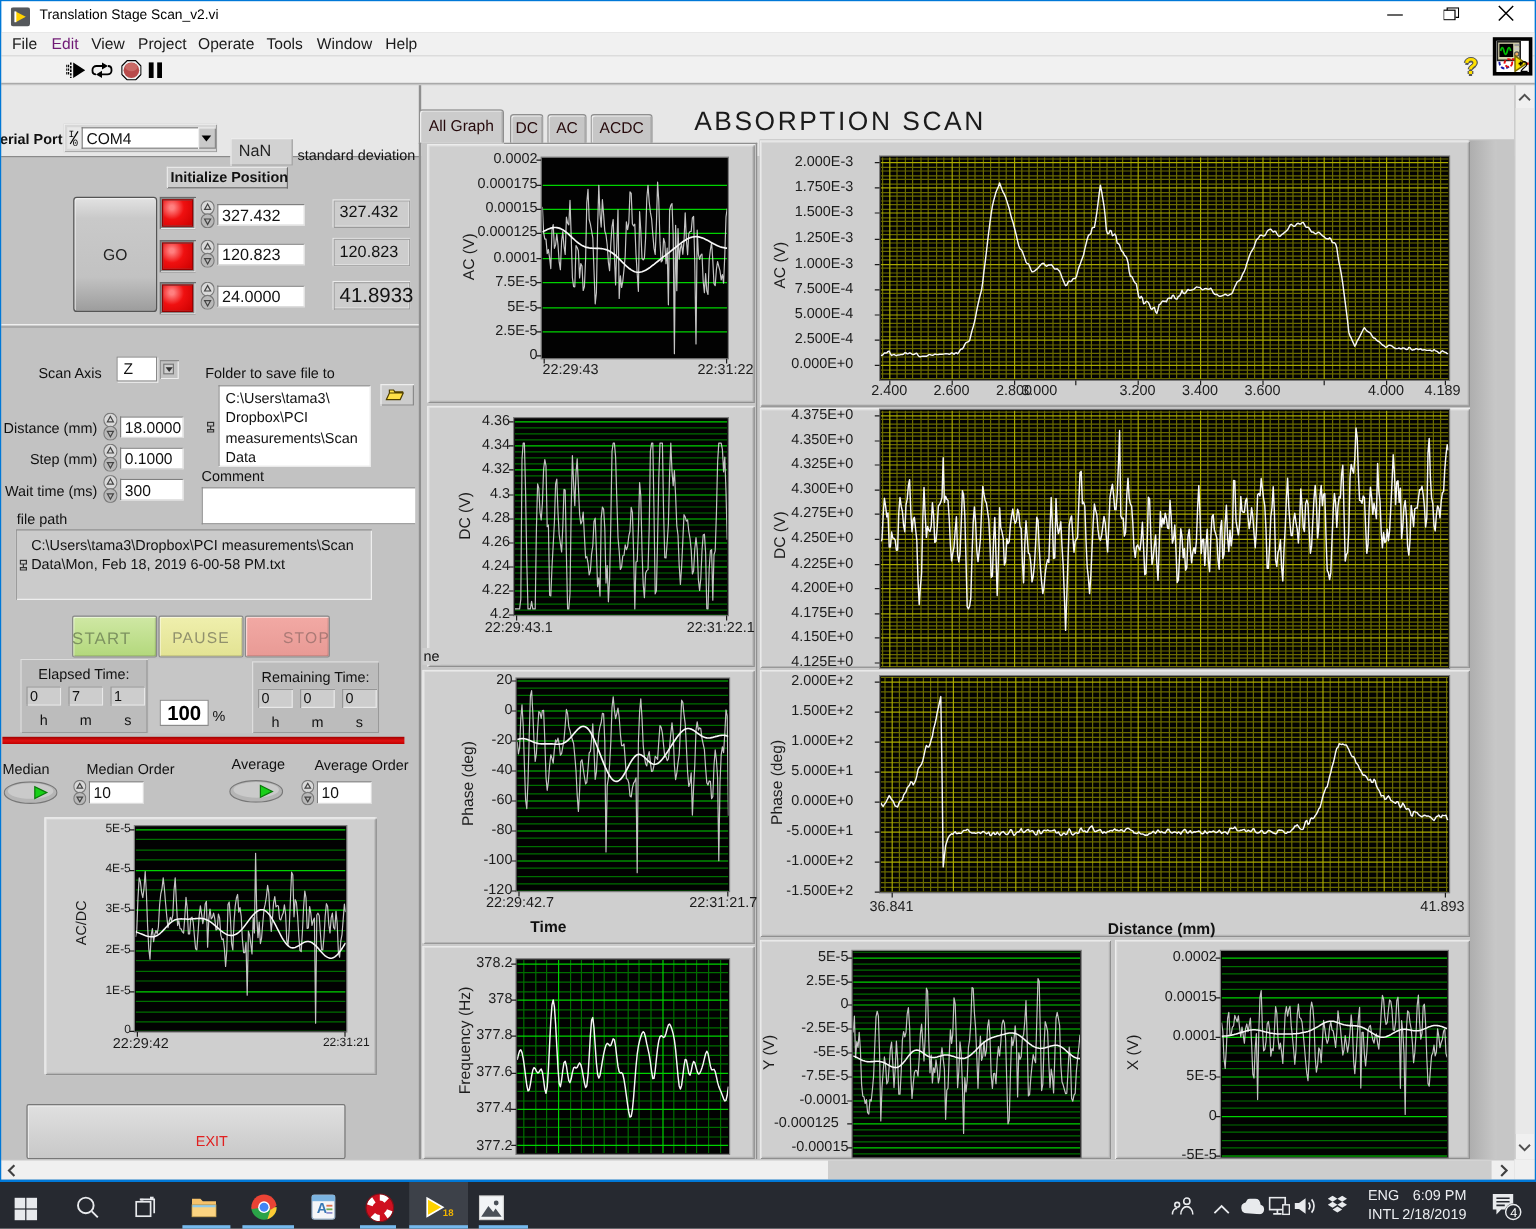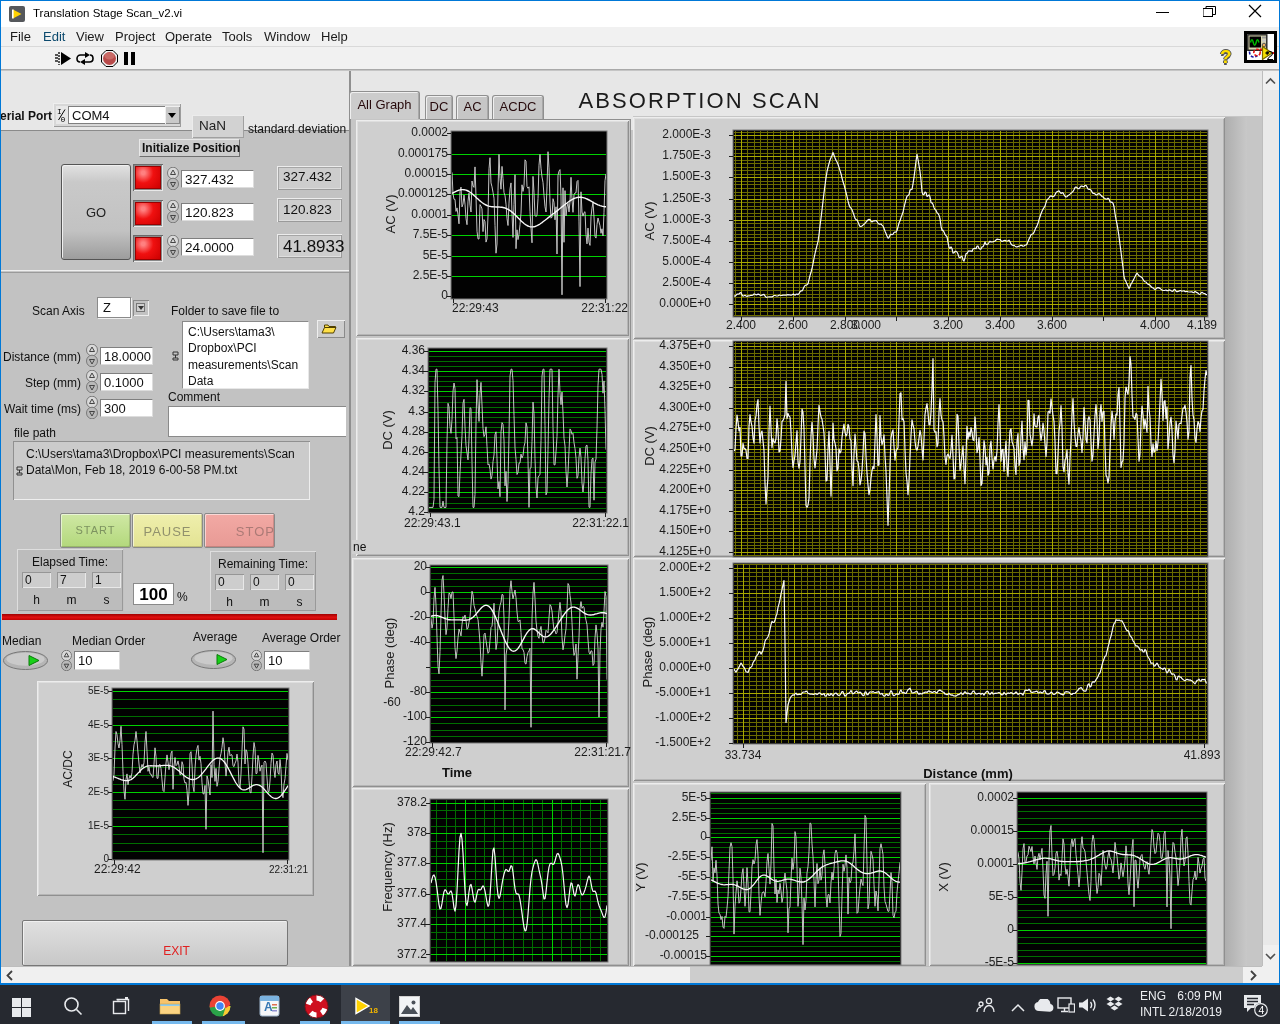--- a/index.html
+++ b/index.html
@@ -21,7 +21,7 @@
     </svg></div>
 <div style="position:absolute;left:1px;top:27px;width:1278px;height:19px;background:#f1f1f1;"></div>
 <div style="position:absolute;left:10px;top:29px;font-size:13px;color:#1a1a1a;">File</div>
-<div style="position:absolute;left:43px;top:29px;font-size:13px;color:#0c4a6e;">Edit</div>
+<div style="position:absolute;left:43px;top:29px;font-size:13px;color:#701a75;">Edit</div>
 <div style="position:absolute;left:76px;top:29px;font-size:13px;color:#1a1a1a;">View</div>
 <div style="position:absolute;left:115px;top:29px;font-size:13px;color:#1a1a1a;">Project</div>
 <div style="position:absolute;left:165px;top:29px;font-size:13px;color:#1a1a1a;">Operate</div>

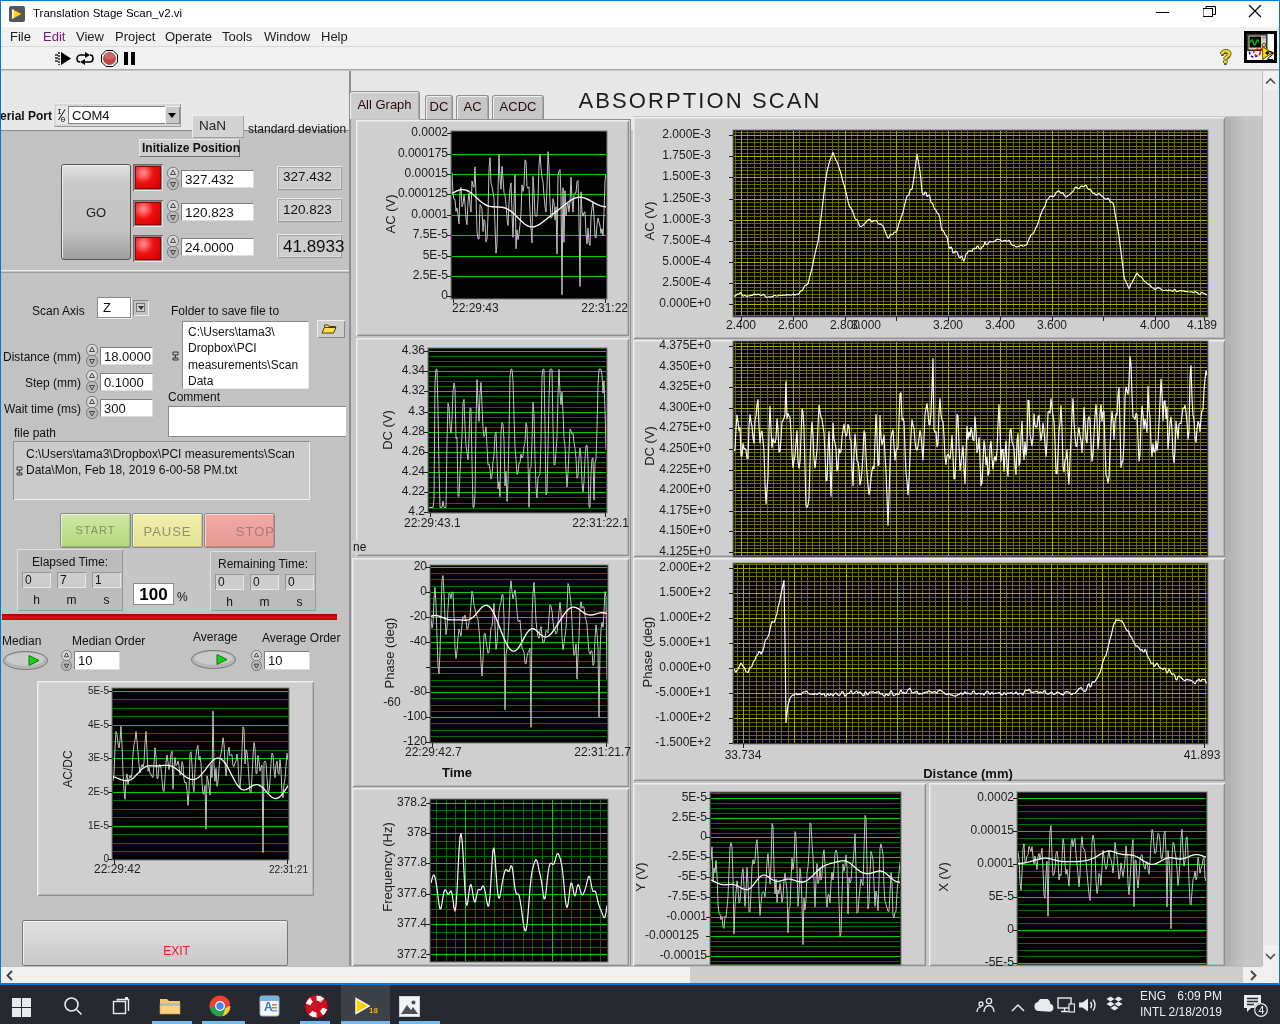--- a/index.html
+++ b/index.html
@@ -187,7 +187,7 @@
     </svg></div>
 <div style="position:absolute;left:26px;top:446px;width:278px;font-size:12px;line-height:16.3px;color:#111;">C:\Users\tama3\Dropbox\PCI measurements\Scan<br>Data\Mon, Feb 18, 2019 6-00-58 PM.txt</div>
 <div style="position:absolute;left:60px;top:513px;width:71px;height:35px;background:linear-gradient(180deg,#cfe8a4,#b3d87c);border:1px solid #8a8a8a;border-radius:2px;box-shadow:inset 1px 1px 0 rgba(255,255,255,.55),inset -1px -1px 0 rgba(0,0,0,.15);"></div>
-<div style="position:absolute;left:60px;top:524px;width:71px;text-align:center;font-size:11px;letter-spacing:1px;color:#7d9360;">START</div>
+<div style="position:absolute;left:60px;top:524px;width:71px;font-size:14px;letter-spacing:1px;color:#7d9360;">START</div>
 <div style="position:absolute;left:132px;top:513px;width:71px;height:35px;background:linear-gradient(180deg,#efefad,#e3e393);border:1px solid #8a8a8a;border-radius:2px;box-shadow:inset 1px 1px 0 rgba(255,255,255,.55),inset -1px -1px 0 rgba(0,0,0,.15);"></div>
 <div style="position:absolute;left:132px;top:524px;width:71px;text-align:center;font-size:13px;letter-spacing:1px;color:#91916d;">PAUSE</div>
 <div style="position:absolute;left:204px;top:513px;width:71px;height:35px;background:linear-gradient(180deg,#f2a9a4,#e89a95);border:1px solid #8a8a8a;border-radius:2px;box-shadow:inset 1px 1px 0 rgba(255,255,255,.55),inset -1px -1px 0 rgba(0,0,0,.15);"></div>

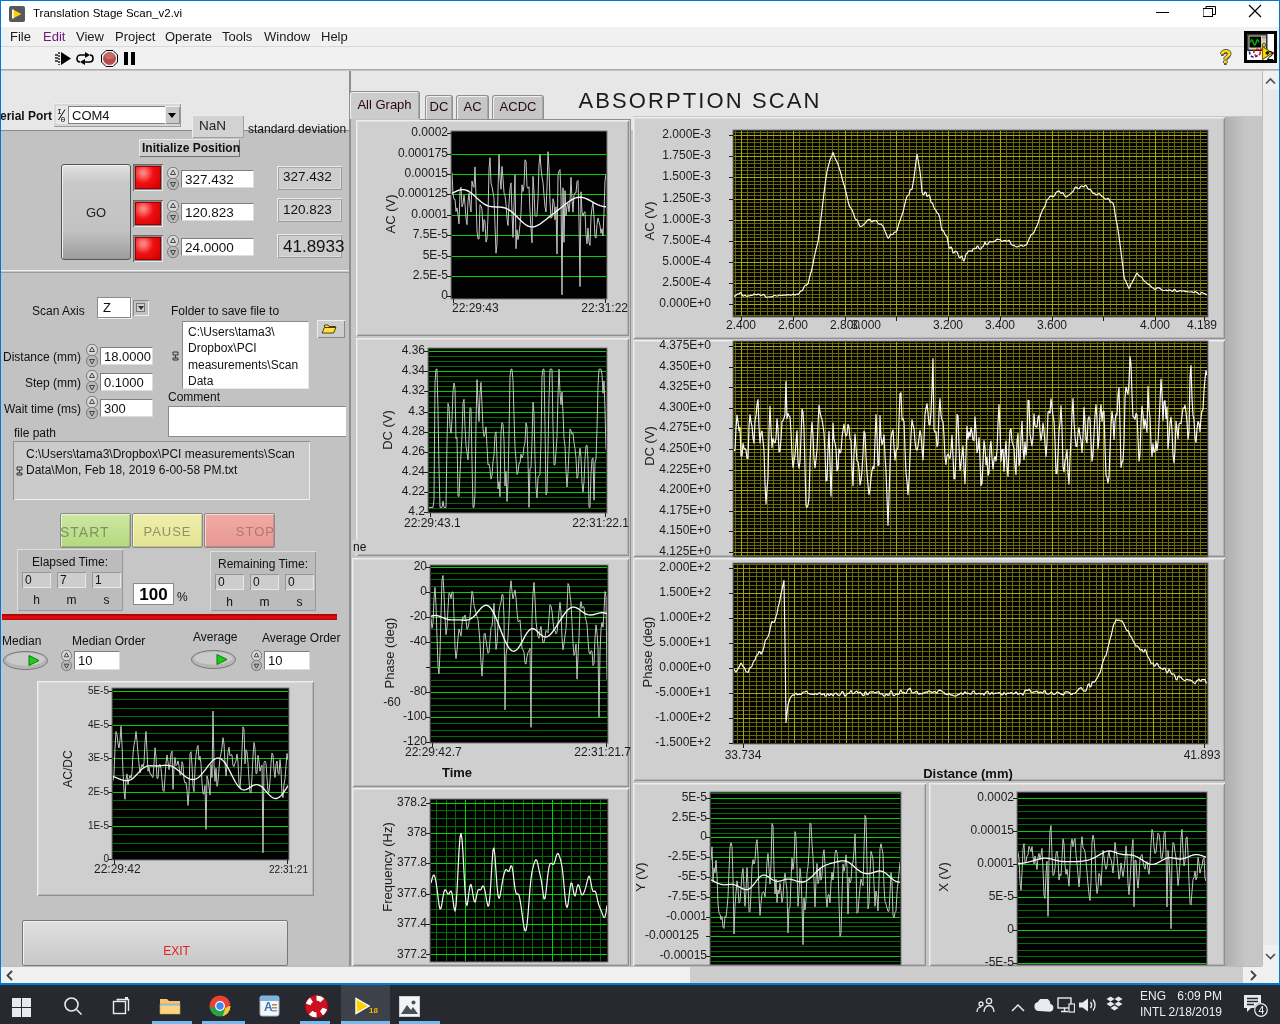--- a/index.html
+++ b/index.html
@@ -336,7 +336,7 @@
 <div style="position:absolute;left:357px;top:585px;width:70px;text-align:right;font-size:12px;color:#1c1c1c;line-height:13px;">0</div>
 <div style="position:absolute;left:357px;top:610px;width:70px;text-align:right;font-size:12px;color:#1c1c1c;line-height:13px;">-20</div>
 <div style="position:absolute;left:357px;top:635px;width:70px;text-align:right;font-size:12px;color:#1c1c1c;line-height:13px;">-40</div>
-<div style="position:absolute;left:357px;top:660px;width:70px;text-align:center;font-size:12px;color:#1c1c1c;line-height:13px;margin-top:36px;">-60</div>
+<div style="position:absolute;left:357px;top:660px;width:70px;text-align:right;font-size:12px;color:#1c1c1c;line-height:13px;">-60</div>
 <div style="position:absolute;left:357px;top:685px;width:70px;text-align:right;font-size:12px;color:#1c1c1c;line-height:13px;">-80</div>
 <div style="position:absolute;left:357px;top:710px;width:70px;text-align:right;font-size:12px;color:#1c1c1c;line-height:13px;">-100</div>
 <div style="position:absolute;left:357px;top:735px;width:70px;text-align:right;font-size:12px;color:#1c1c1c;line-height:13px;">-120</div>

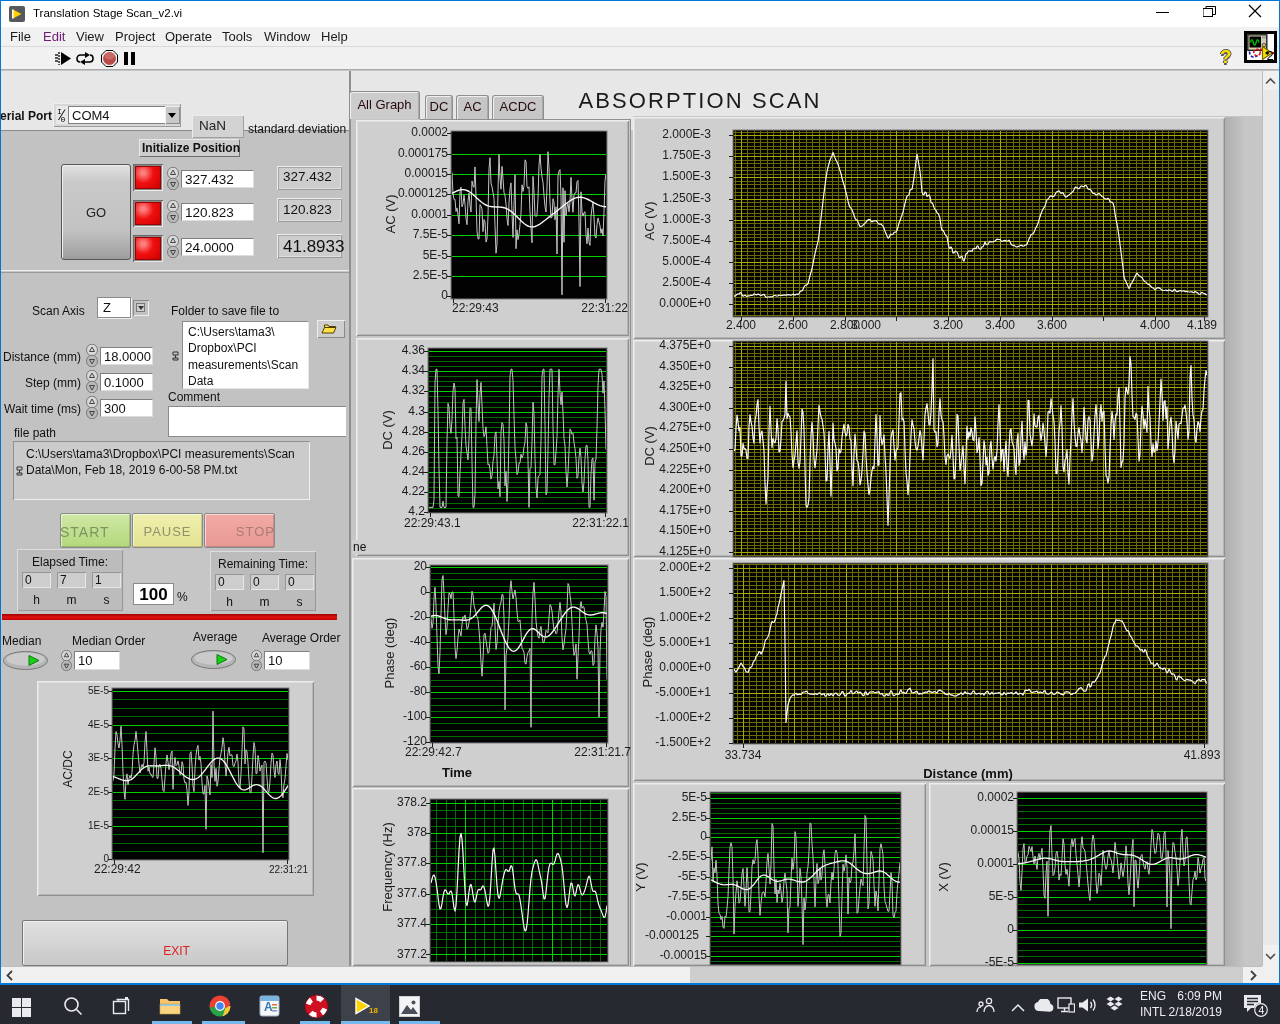--- a/index.html
+++ b/index.html
@@ -466,7 +466,7 @@
 <div style="position:absolute;left:641px;top:686px;width:70px;text-align:right;font-size:12px;color:#1c1c1c;line-height:13px;">-5.000E+1</div>
 <div style="position:absolute;left:641px;top:711px;width:70px;text-align:right;font-size:12px;color:#1c1c1c;line-height:13px;">-1.000E+2</div>
 <div style="position:absolute;left:641px;top:736px;width:70px;text-align:right;font-size:12px;color:#1c1c1c;line-height:13px;">-1.500E+2</div>
-<div style="position:absolute;left:698px;top:749px;width:90px;text-align:center;font-size:12px;color:#1c1c1c;line-height:13px;">33.734</div>
+<div style="position:absolute;left:698px;top:749px;width:90px;text-align:center;font-size:12px;color:#1c1c1c;line-height:13px;">36.841</div>
 <div style="position:absolute;left:1157px;top:749px;width:90px;text-align:center;font-size:12px;color:#1c1c1c;line-height:13px;">41.893</div>
 <div style="position:absolute;left:588px;top:645px;width:120px;text-align:center;font-size:13px;color:#1c1c1c;transform:rotate(-90deg);line-height:14px;">Phase (deg)</div>
 <div style="position:absolute;left:633px;top:783px;width:293px;height:183px;background:#cfcfcf;box-shadow:inset 1px 1px 0 #ededed,inset -1px -1px 0 #8f8f8f,inset 2px 2px 0 #dedede,inset -2px -2px 0 #b5b5b5;"></div>

